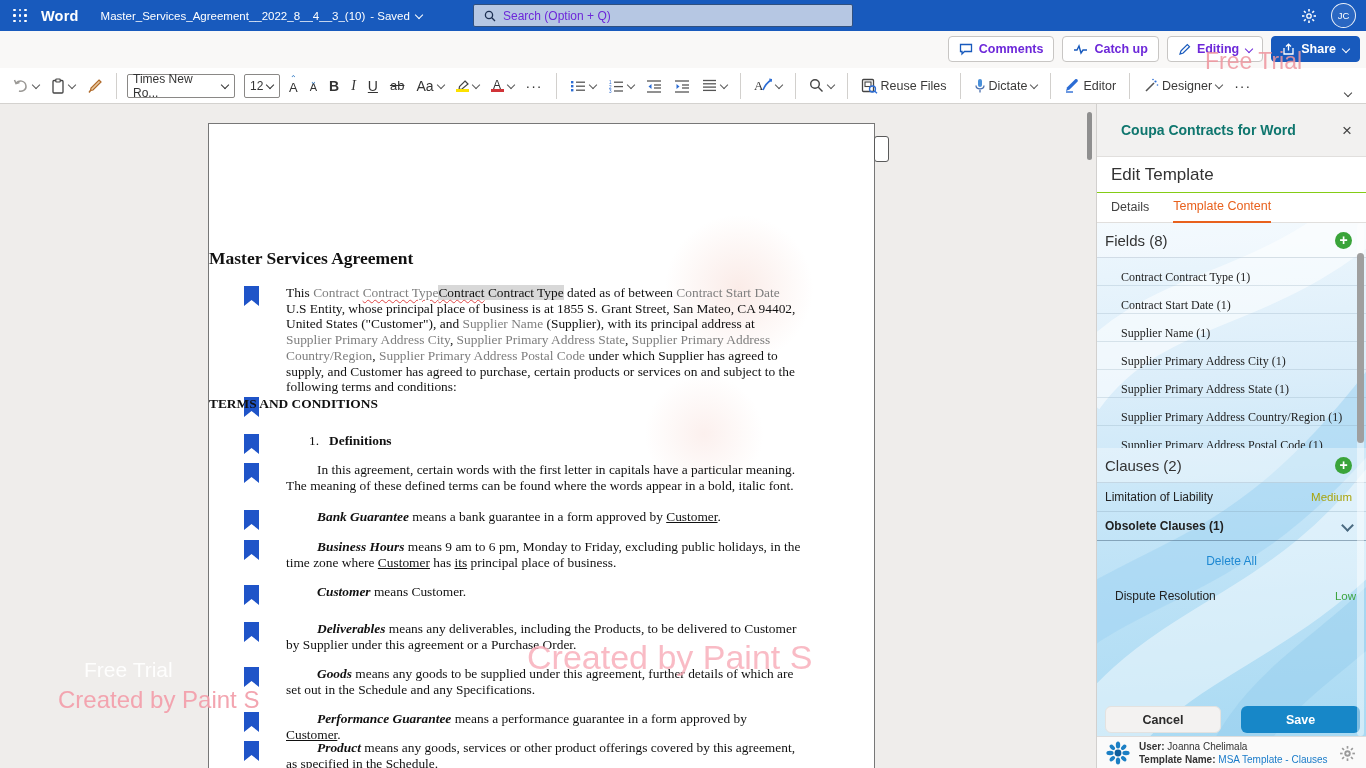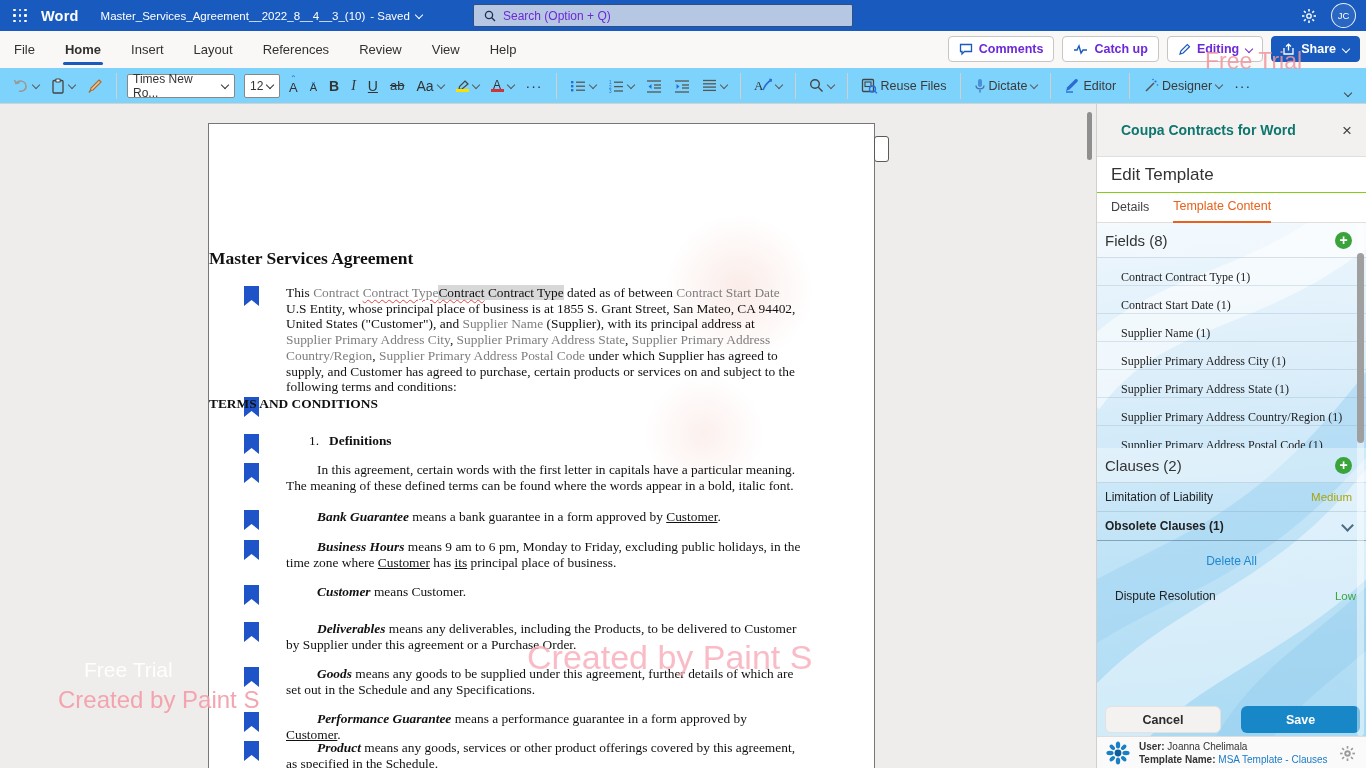--- a/index.html
+++ b/index.html
@@ -178,16 +178,6 @@
 </div>
 
 <div class="menubar">
-  <div class="menu-items">
-    <span class="menu-item">File</span>
-    <span class="menu-item active">Home</span>
-    <span class="menu-item">Insert</span>
-    <span class="menu-item">Layout</span>
-    <span class="menu-item">References</span>
-    <span class="menu-item">Review</span>
-    <span class="menu-item">View</span>
-    <span class="menu-item">Help</span>
-  </div>
   <div class="menu-buttons">
     <div class="mbtn">
       <svg width="14" height="13" viewBox="0 0 14 13">

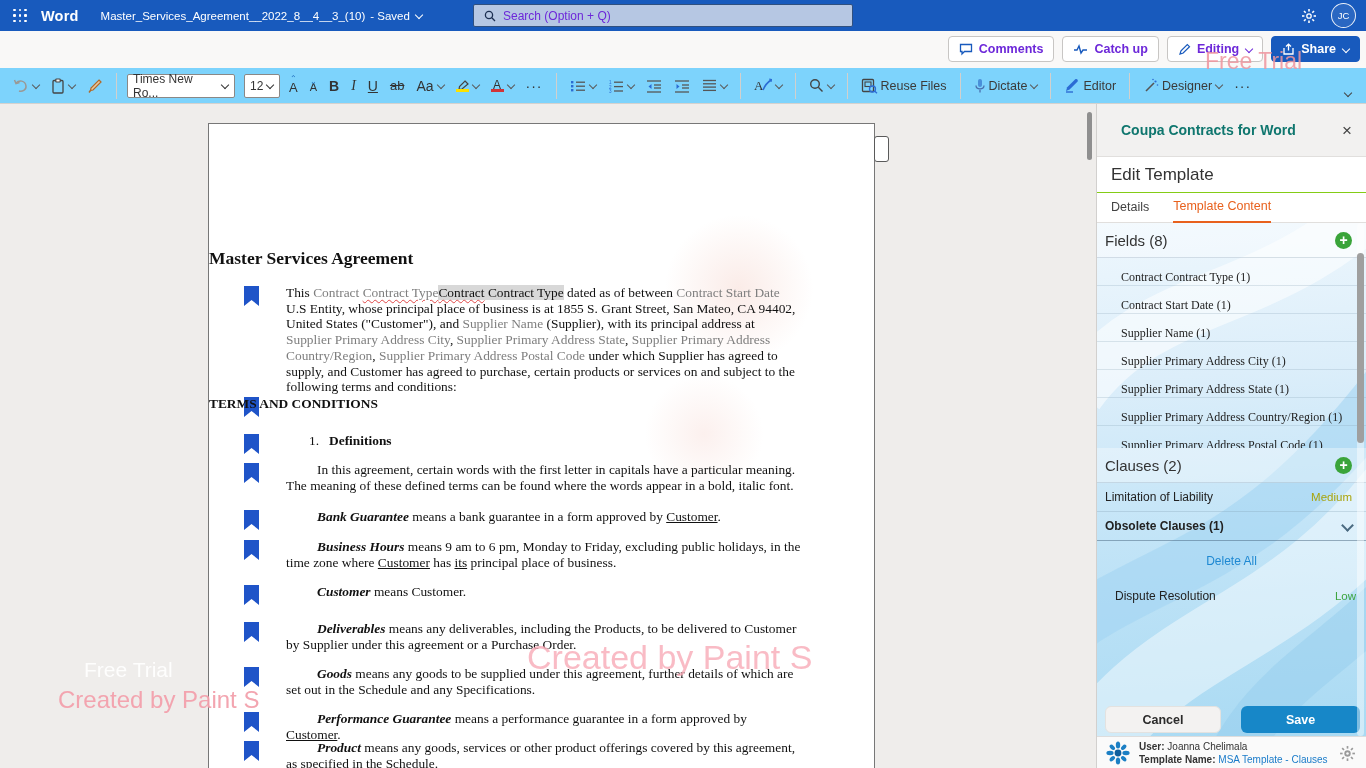--- a/index.html
+++ b/index.html
@@ -38,7 +38,7 @@
   .mbtn.primary { background:#185abd; border-color:#185abd; color:#fff; }
 
   
-  .ribbon { position:absolute; left:0; top:68px; width:1366px; height:36px; background:#7dd3fc;
+  .ribbon { position:absolute; left:0; top:68px; width:1366px; height:36px; background:#ffffff;
     border-bottom:1px solid #d4d2cf; display:flex; align-items:center; padding-left:10px; gap:6px; }
   .rbtn { display:flex; align-items:center; gap:3px; color:#3b3a39; font-size:12.5px; padding:2px 3px; border-radius:2px; flex:0 0 auto;}
   .rbtn .chev { width:7px; height:7px; color:#5a5a5a; }

